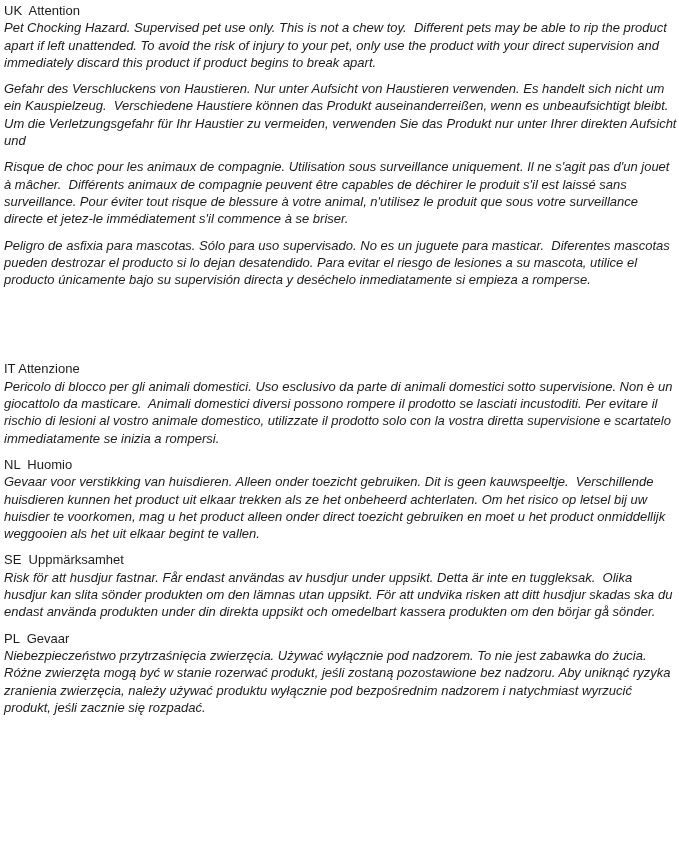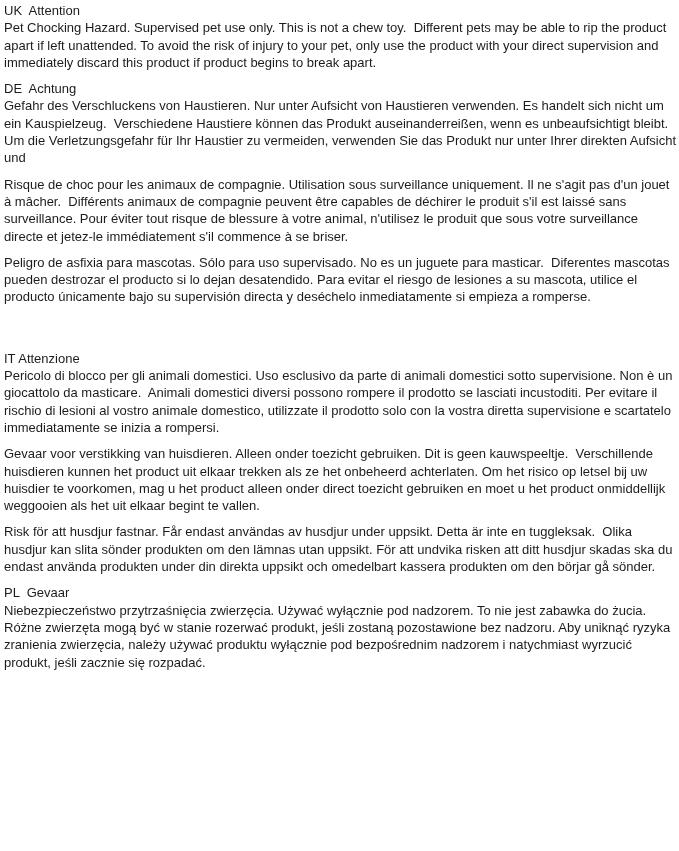--- a/index.html
+++ b/index.html
@@ -32,6 +32,7 @@
   .section-body {
     white-space: pre-wrap;
     margin: 0;
+    font-style: italic;
   }
 </style>
 </head>

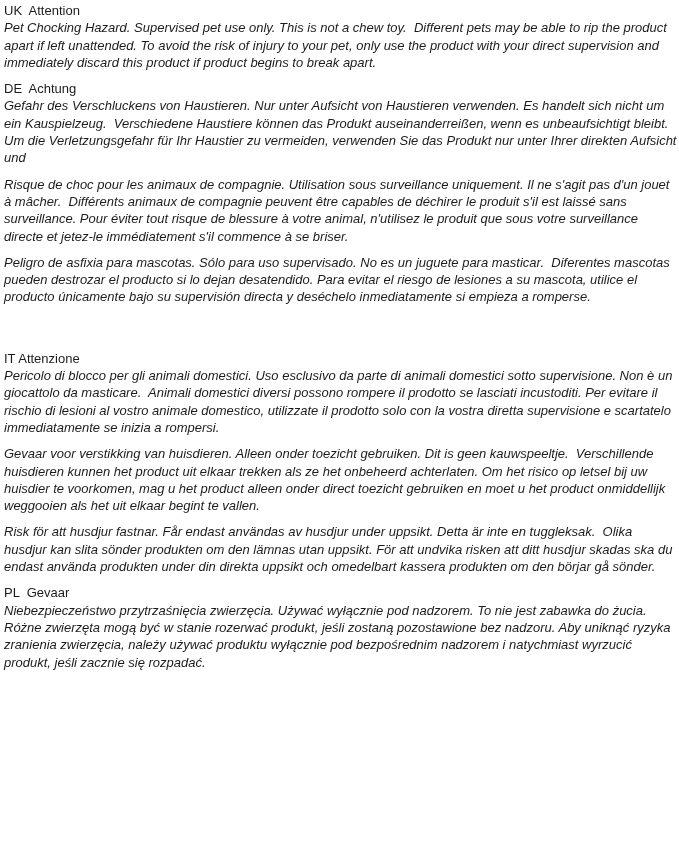--- a/index.html
+++ b/index.html
@@ -46,7 +46,6 @@
   </div>
 
   <div class="section">
-    <div class="section-heading">DE  Achtung</div>
     <div class="section-body">Gefahr des Verschluckens von Haustieren. Nur unter Aufsicht von Haustieren verwenden. Es handelt sich nicht um ein Kauspielzeug.  Verschiedene Haustiere können das Produkt auseinanderreißen, wenn es unbeaufsichtigt bleibt. Um die Verletzungsgefahr für Ihr Haustier zu vermeiden, verwenden Sie das Produkt nur unter Ihrer direkten Aufsicht und</div>
   </div>
 

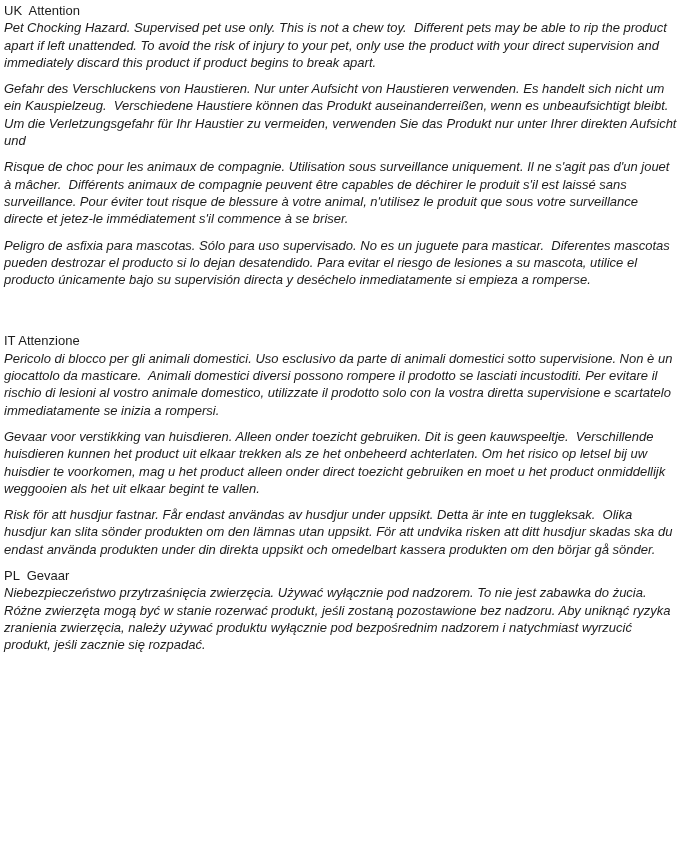--- a/index.html
+++ b/index.html
@@ -23,7 +23,7 @@
     margin: 0 0 9px 0;
   }
   .section.extra-gap {
-    margin-top: 44px;
+    margin-top: 72px;
   }
   .section-heading {
     font-weight: normal;

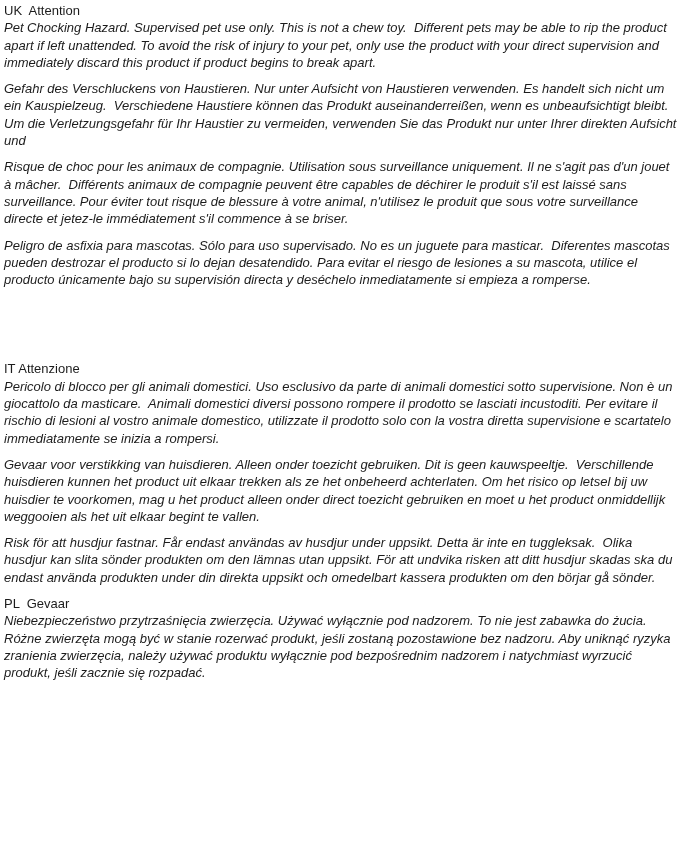--- a/index.html
+++ b/index.html
@@ -63,6 +63,7 @@
   </div>
 
   <div class="section">
+    <div class="section-heading">NL  Huomio</div>
     <div class="section-body">Gevaar voor verstikking van huisdieren. Alleen onder toezicht gebruiken. Dit is geen kauwspeeltje.  Verschillende huisdieren kunnen het product uit elkaar trekken als ze het onbeheerd achterlaten. Om het risico op letsel bij uw huisdier te voorkomen, mag u het product alleen onder direct toezicht gebruiken en moet u het product onmiddellijk weggooien als het uit elkaar begint te vallen.</div>
   </div>
 

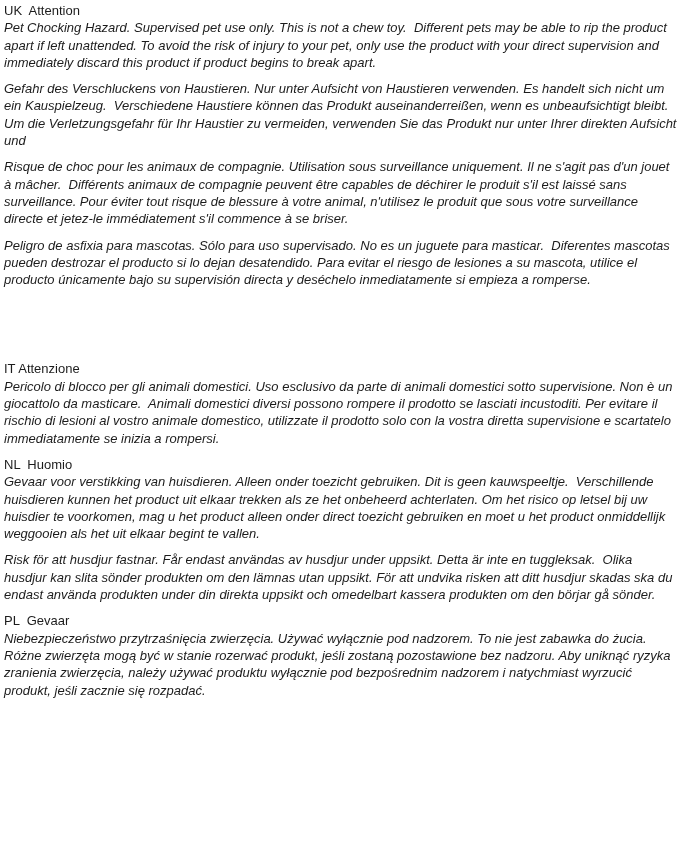--- a/index.html
+++ b/index.html
@@ -68,6 +68,7 @@
   </div>
 
   <div class="section">
+    <div class="section-heading">SE  Uppmärksamhet</div>
     <div class="section-body">Risk för att husdjur fastnar. Får endast användas av husdjur under uppsikt. Detta är inte en tuggleksak.  Olika husdjur kan slita sönder produkten om den lämnas utan uppsikt. För att undvika risken att ditt husdjur skadas ska du endast använda produkten under din direkta uppsikt och omedelbart kassera produkten om den börjar gå sönder.</div>
   </div>
 

